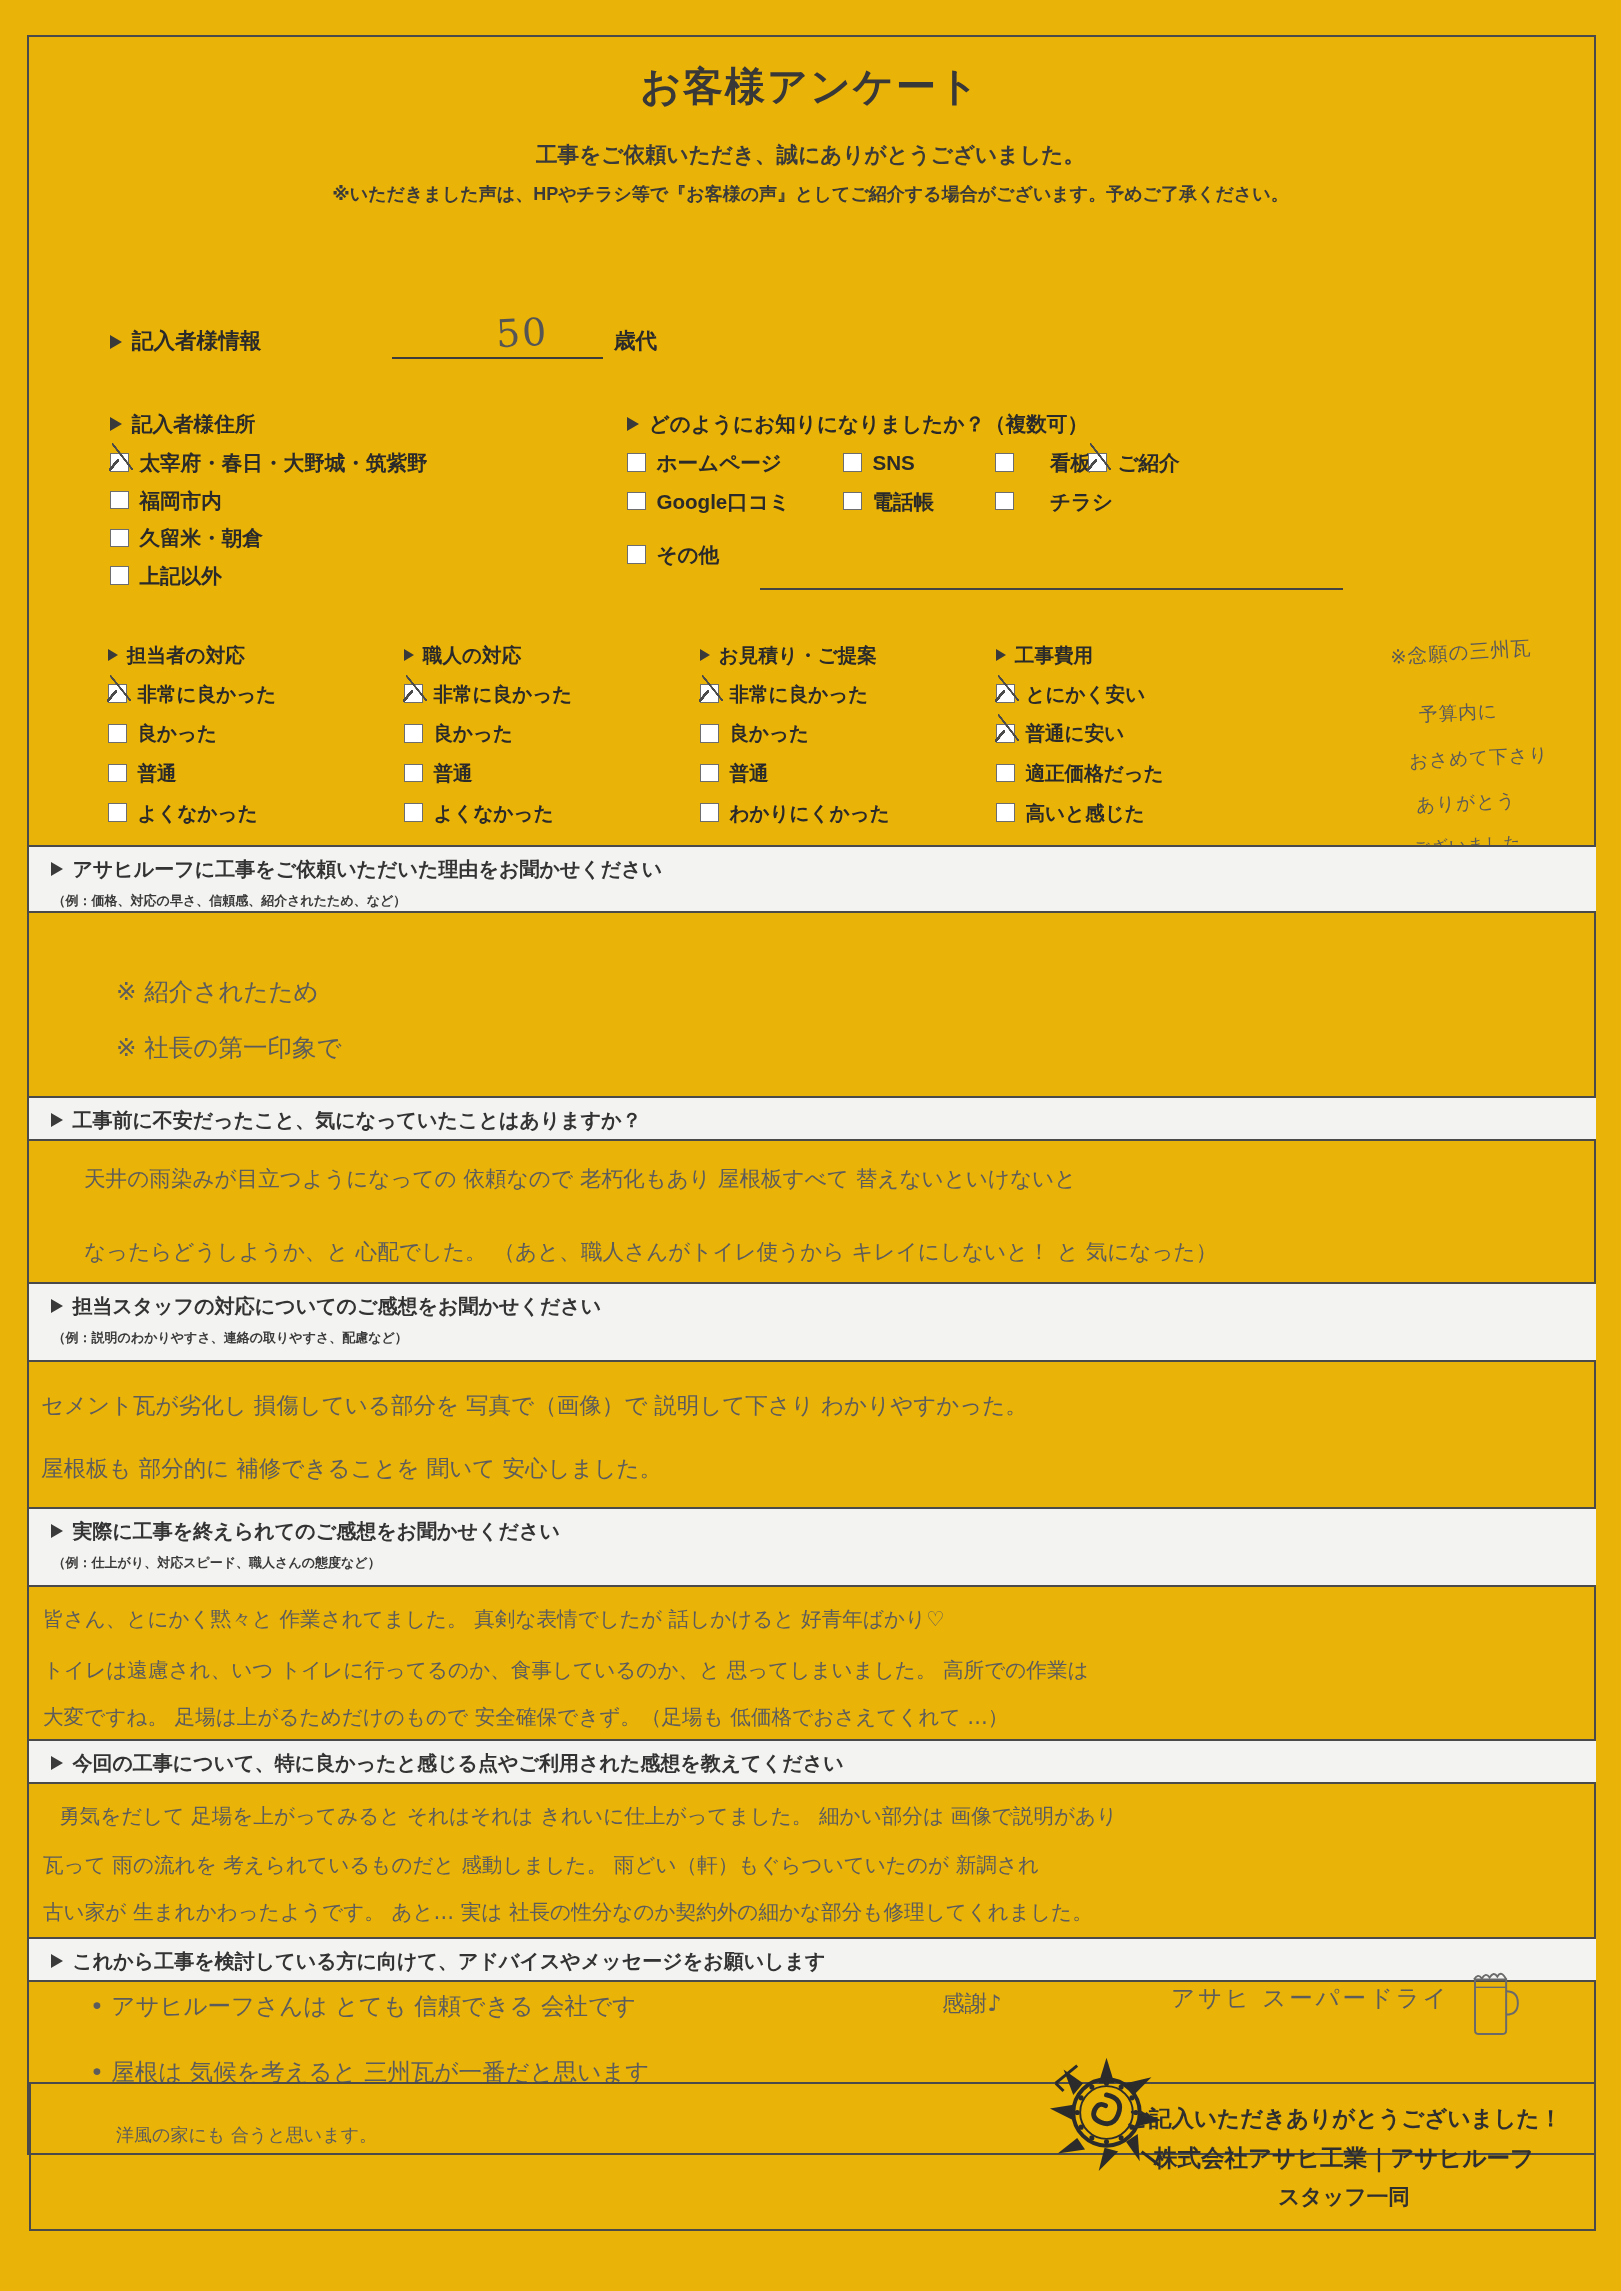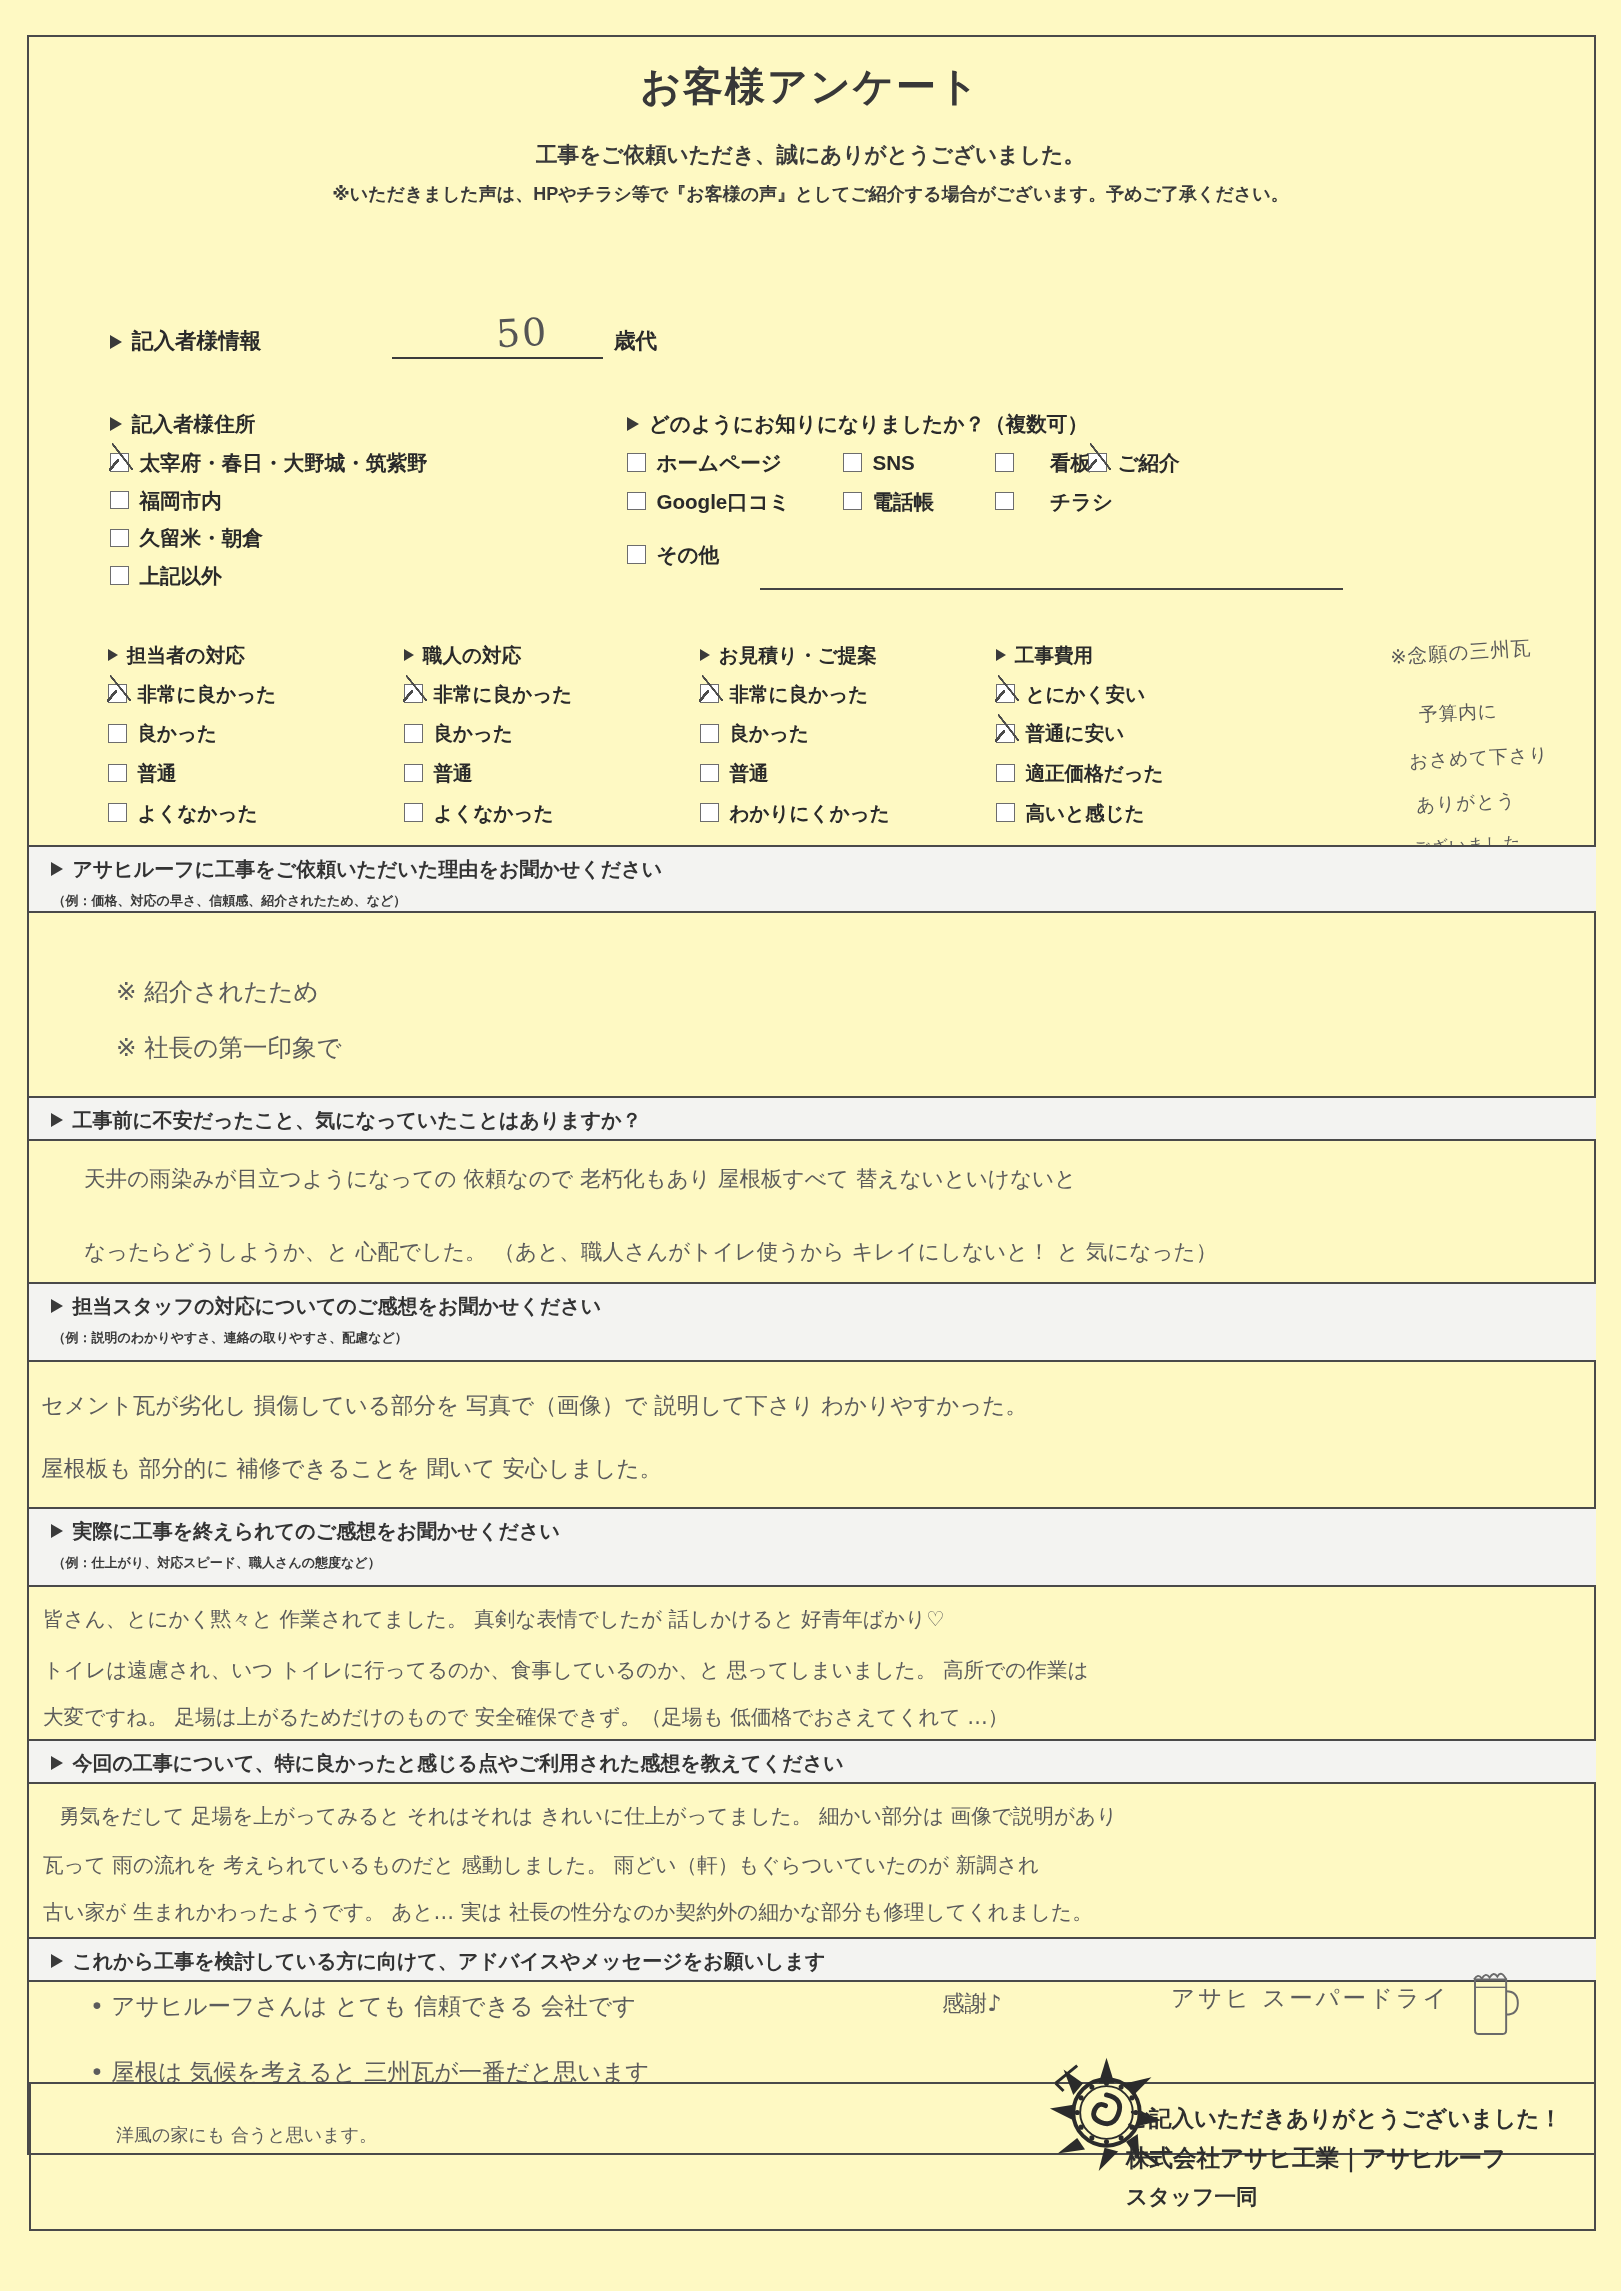--- a/index.html
+++ b/index.html
@@ -13,7 +13,7 @@
   }
   .page{
     position:absolute;inset:0;
-    background:#fef9c3;
+    background:#eab308;
     text-decoration:underline;
   }
   

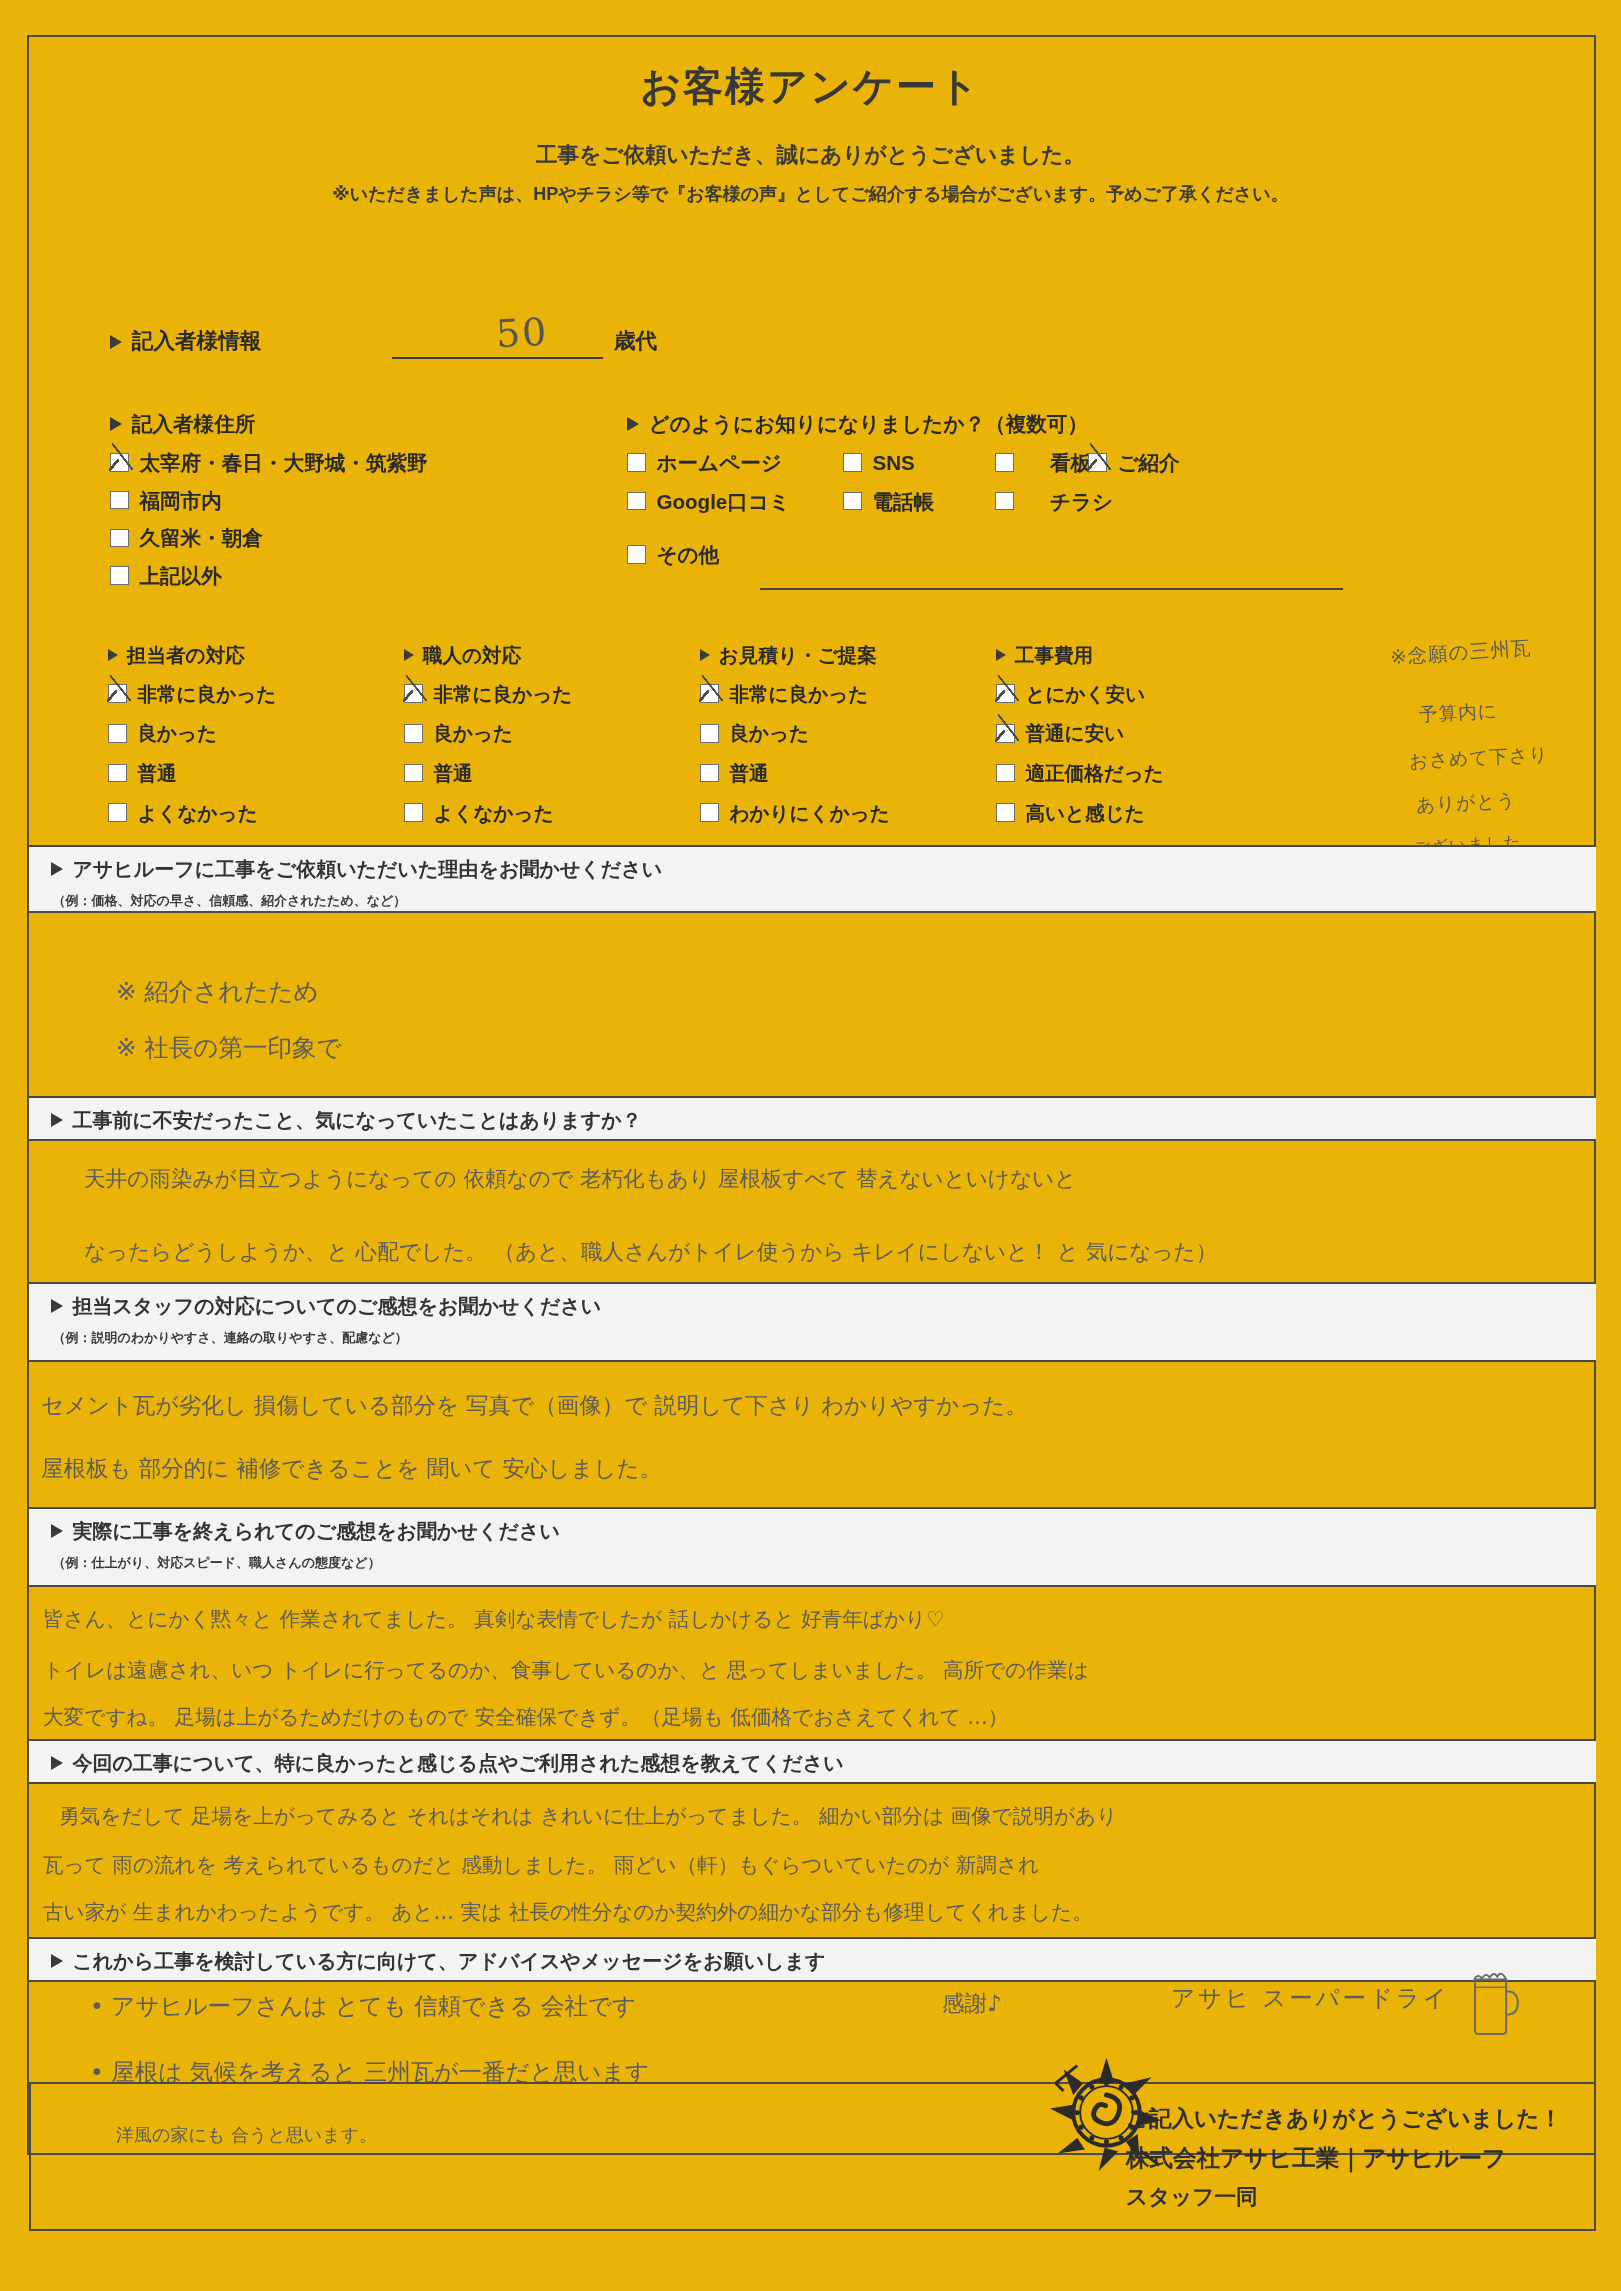--- a/index.html
+++ b/index.html
@@ -146,7 +146,7 @@
     border:2px solid #4a4a4a;box-sizing:border-box;
   }
   .foot-txt{
-    position:absolute;right:59px;top:2103px;text-align:left;
+    position:absolute;right:59px;top:2103px;text-align:center;
   }
   .foot-txt .l1{font-size:22.5px;font-weight:bold;color:#2f2f2f;}
   .foot-txt .l2{font-size:23.5px;font-weight:bold;color:#2f2f2f;margin-top:7.8px;}

